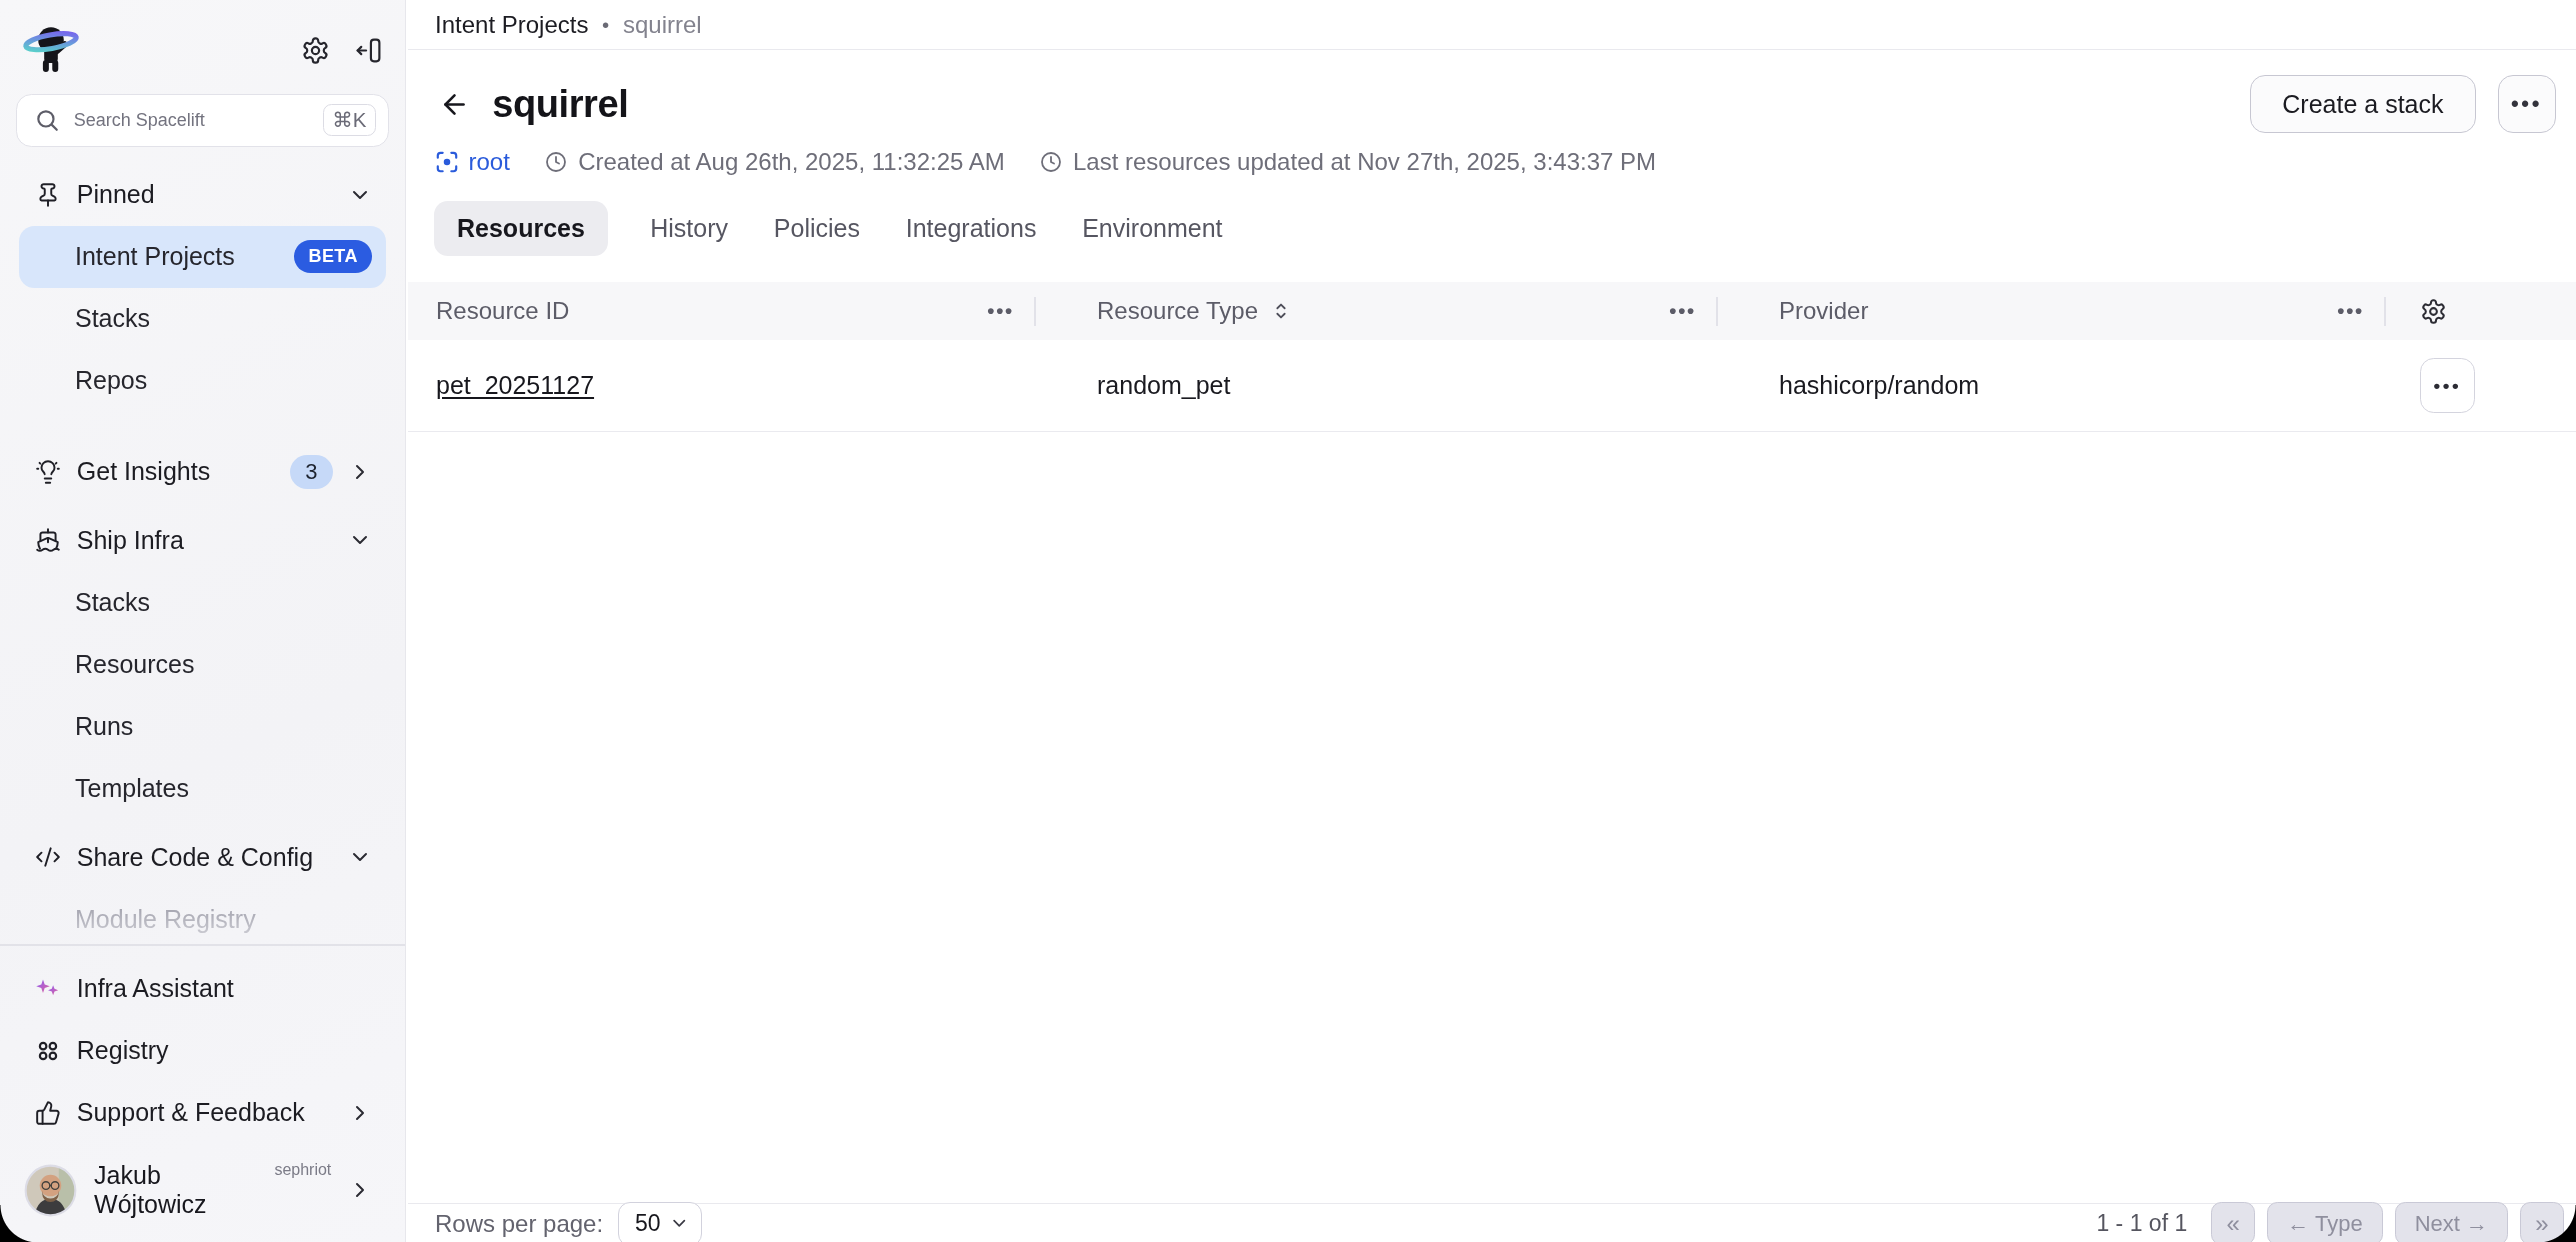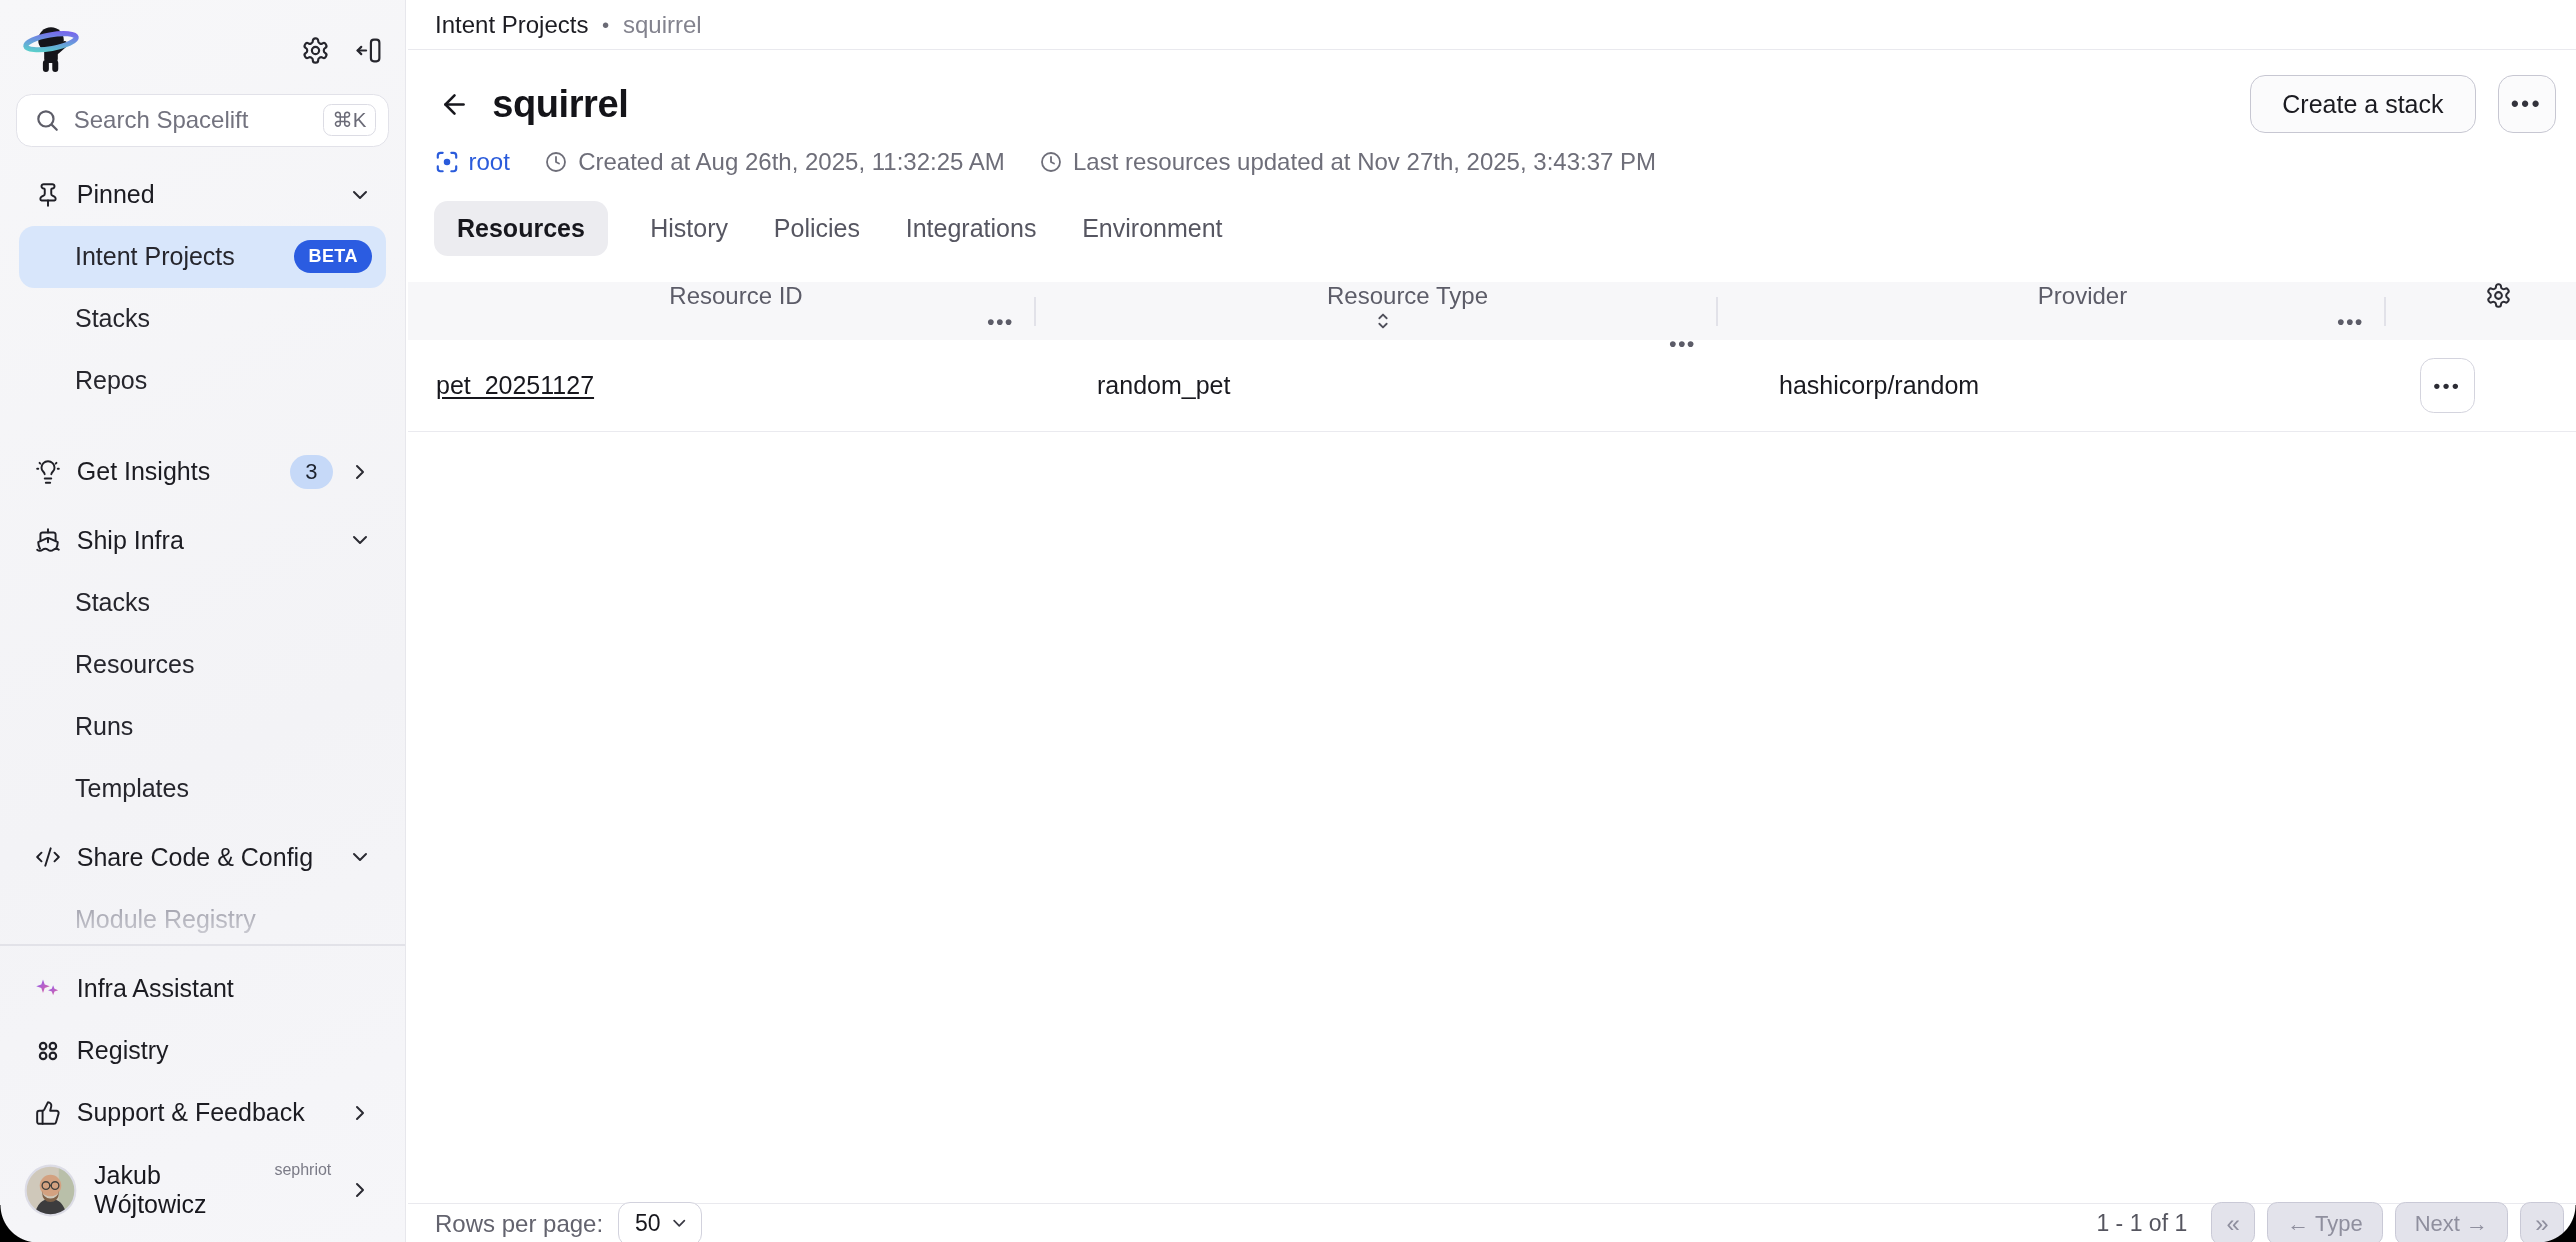--- a/index.html
+++ b/index.html
@@ -22,7 +22,7 @@
     border:1.7px solid #e2e2e9; border-radius:15.4px;
     display:flex; align-items:center; padding:0 12px 0 17px; gap:13.7px;
   }
-  .search input { flex:1; border:none; outline:none; font-size:24px; color:#1b1b21; background:transparent; font-family:inherit; min-width:0;}
+  .search input { flex:1; border:none; outline:none; font-size:18px; color:#1b1b21; background:transparent; font-family:inherit; min-width:0;}
   .search input::placeholder { color:#73737f; }
   .kbd { border:1.7px solid #dcdce4; border-radius:8.5px; padding:3.4px 8.5px; font-size:20.5px; color:#6b6b77; }
 

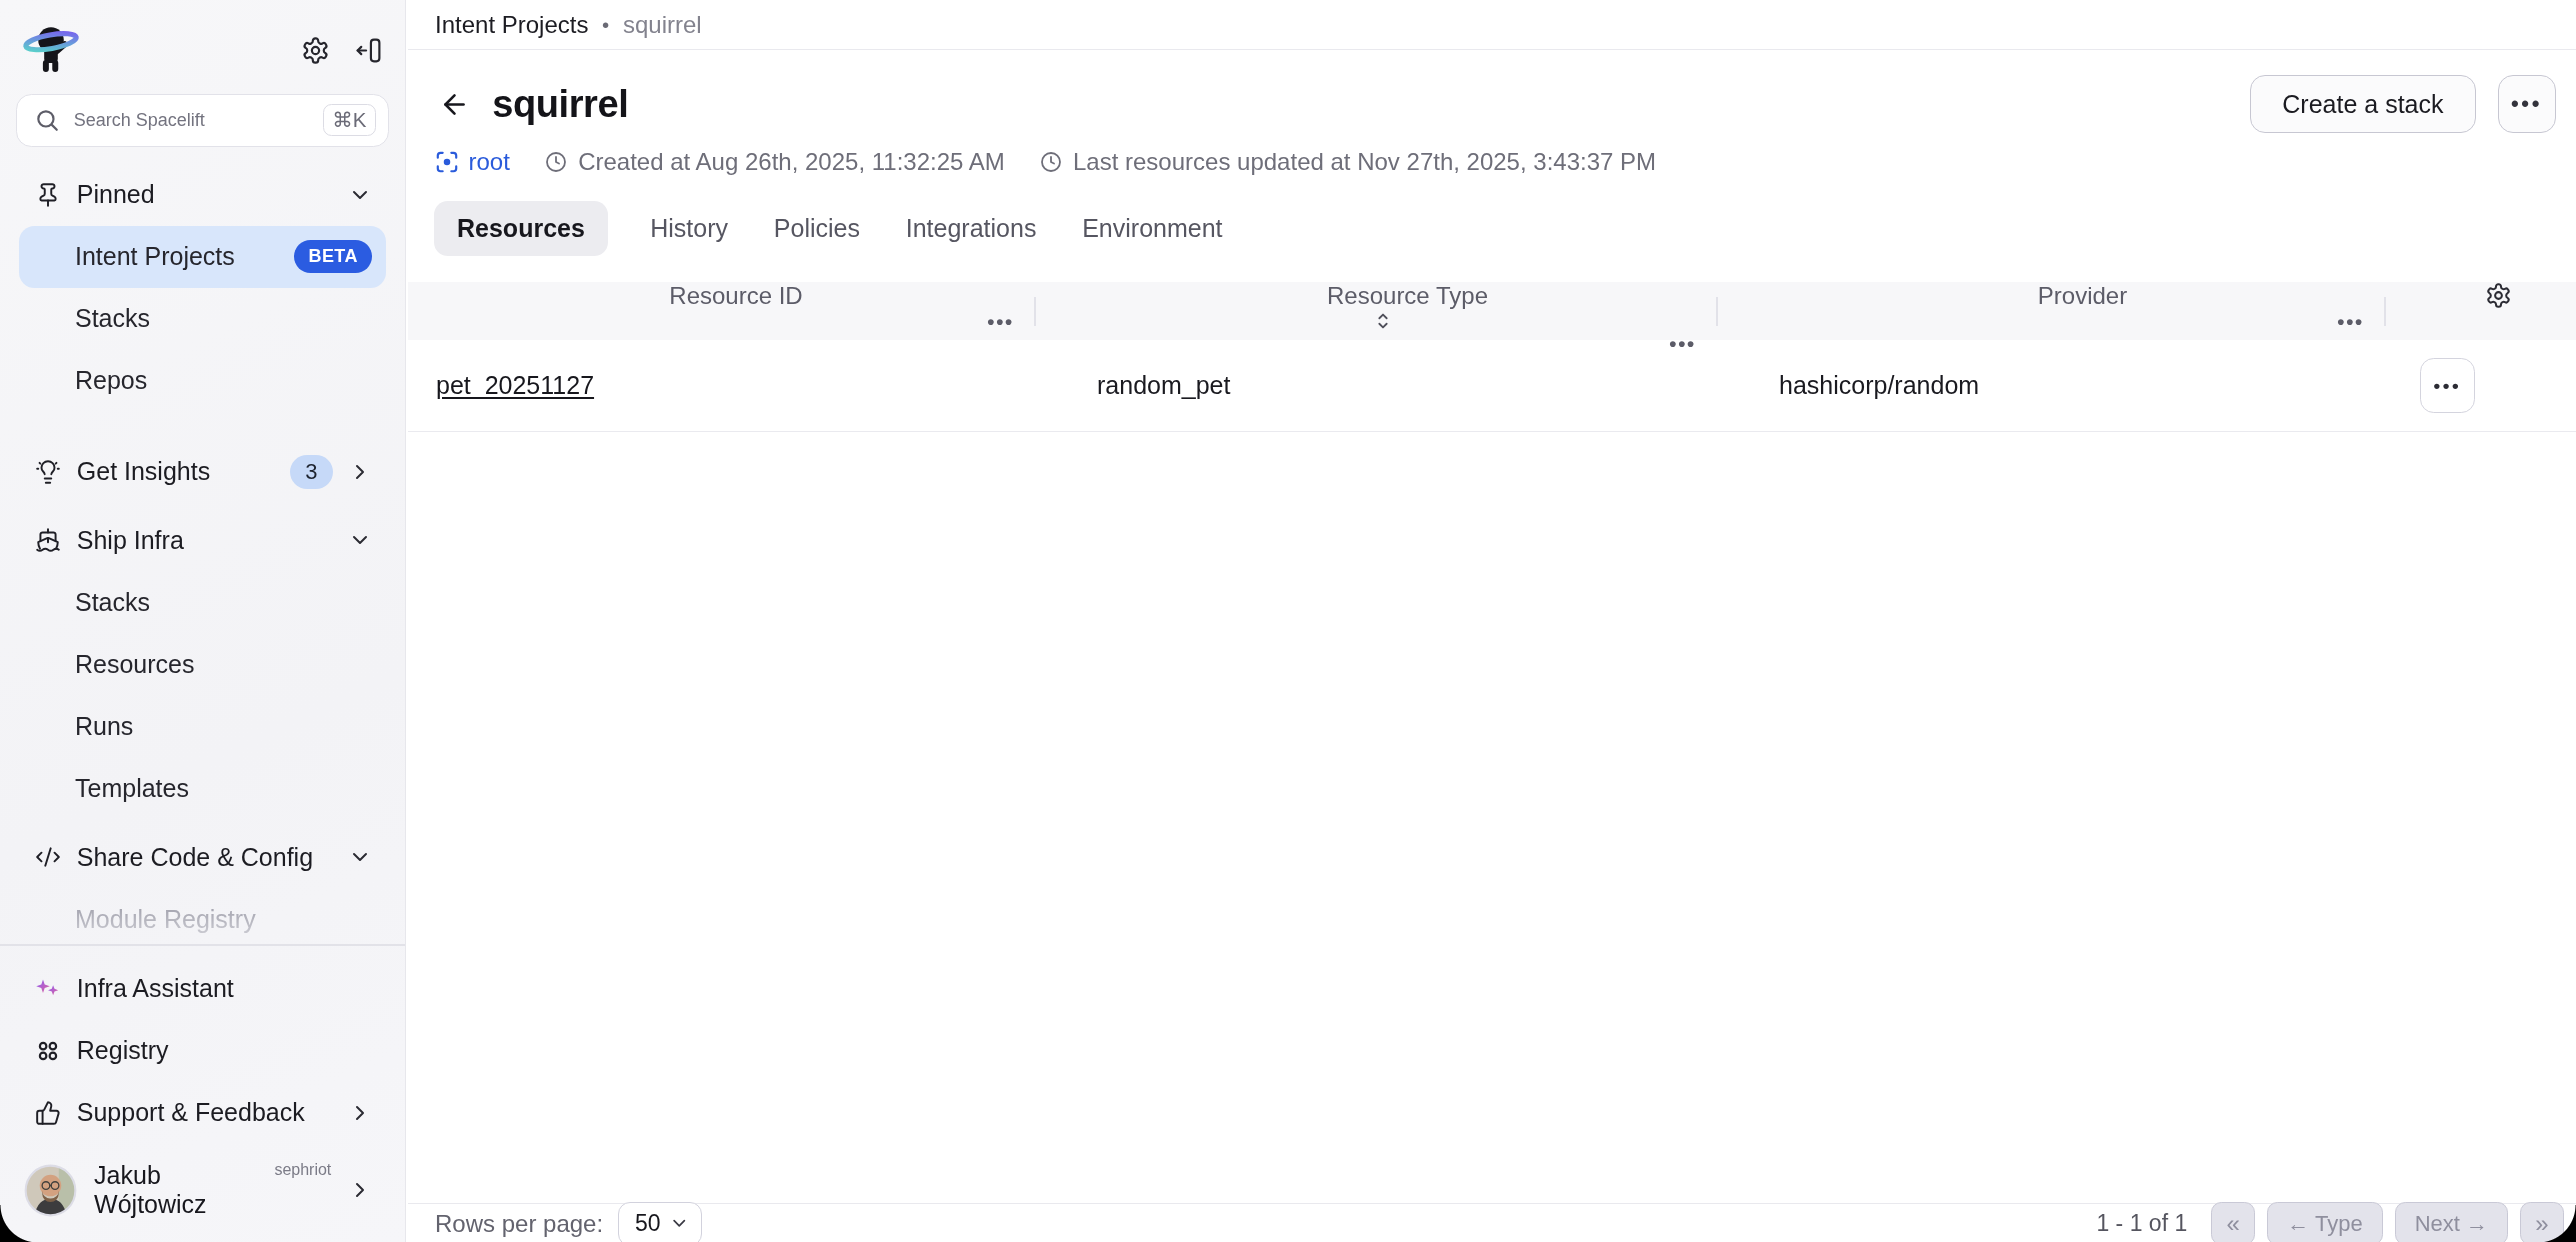--- a/index.html
+++ b/index.html
@@ -75,7 +75,7 @@
   
   .table { margin-top:26px; }
   .thead { display:grid; grid-template-columns:628px 682px 668px 1fr; background:#f7f7f9; height:58px; }
-  .th { display:flex; align-items:center; position:relative; font-size:24px; font-weight:500; color:#5c5c68;flex-direction:column; }
+  .th { display:flex; align-items:center; position:relative; font-size:24px; font-weight:500; color:#5c5c68; }
   .th-label { white-space:nowrap; }
   .th .pad1 { padding-left:28px; } 
   .col-pad { padding-left:61px; }

